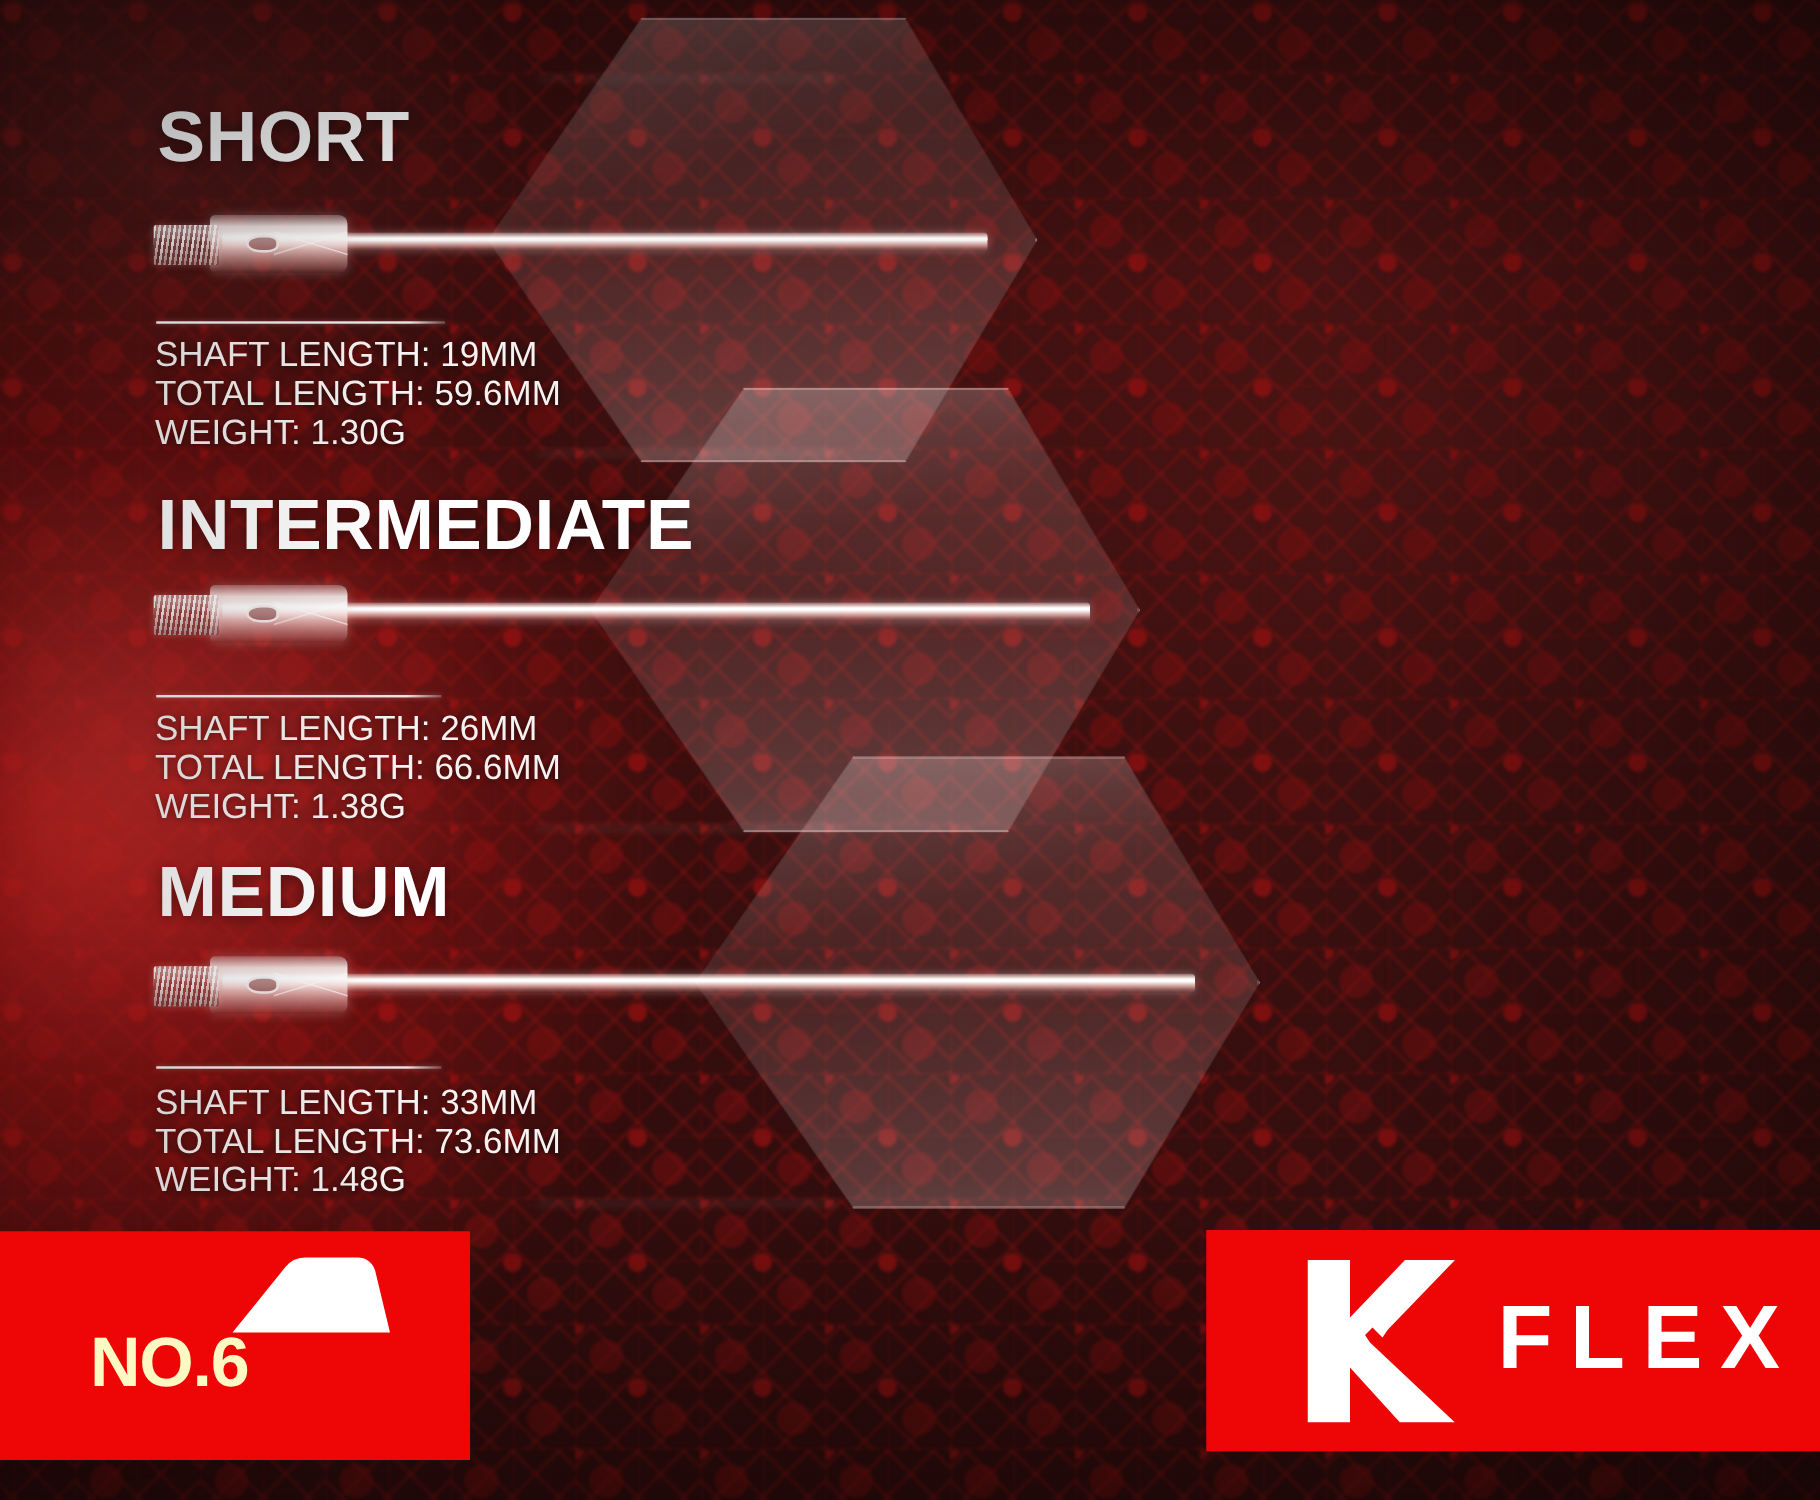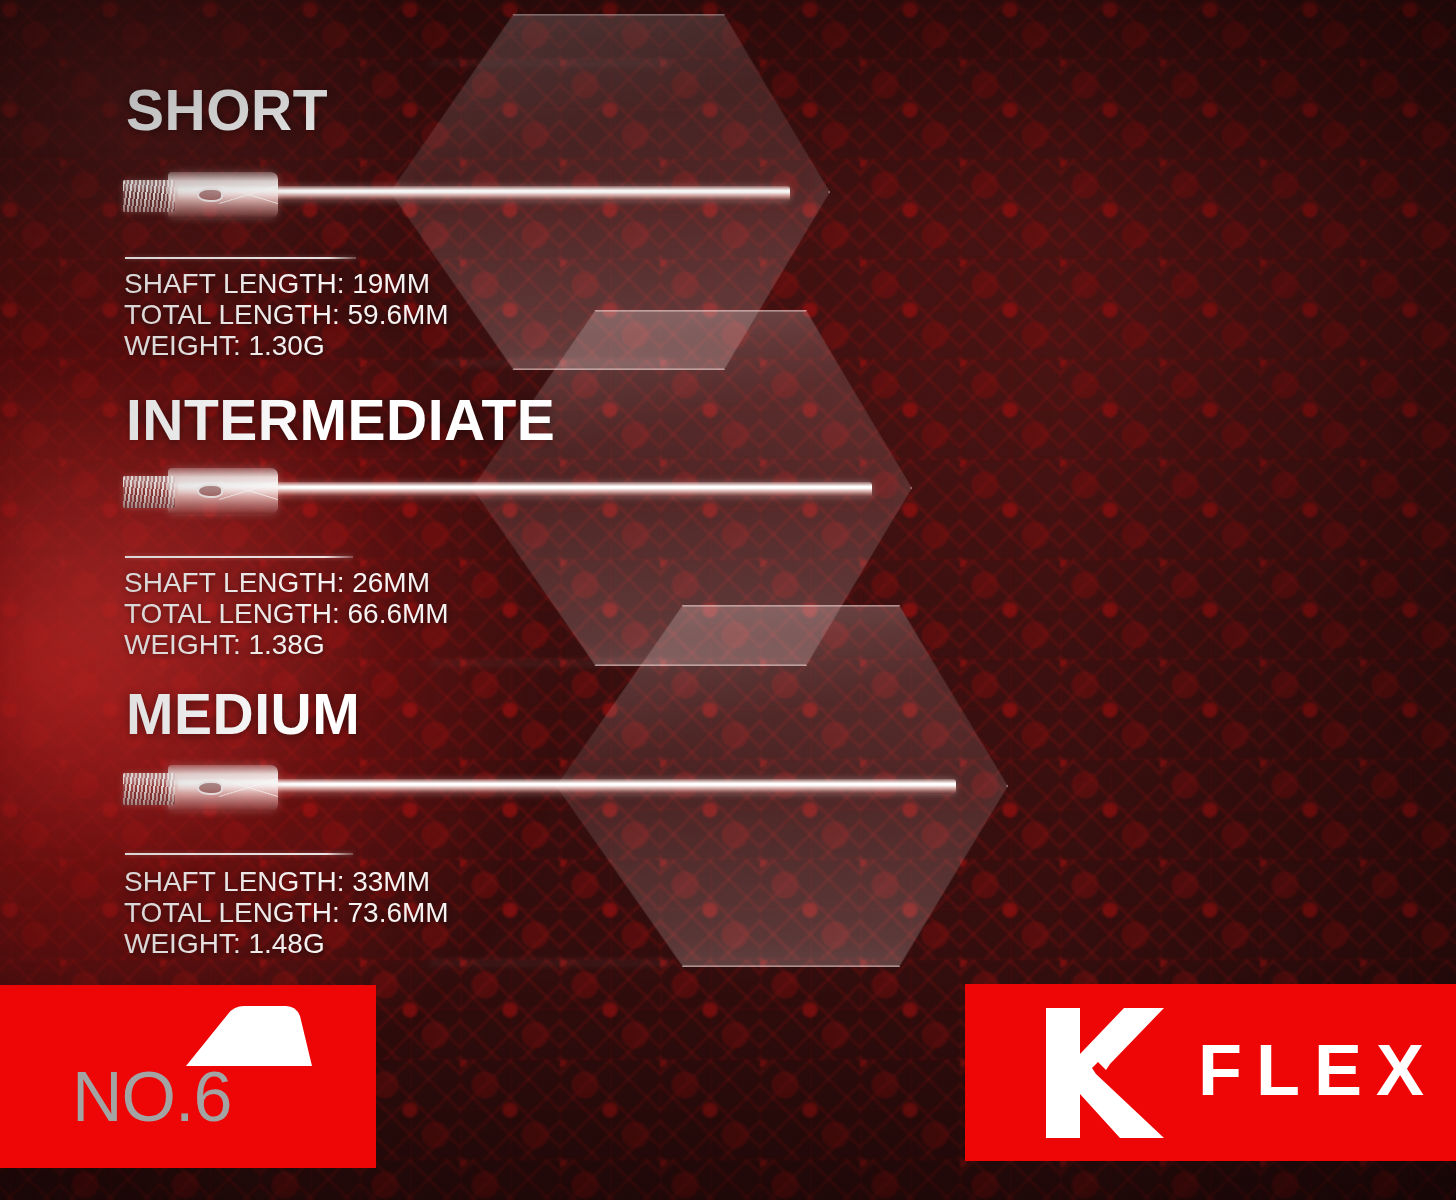--- a/index.html
+++ b/index.html
@@ -189,7 +189,7 @@
   }
   .no6-text{
     position:absolute; left:0; top:62px; width:270px;
-    color:#a3a3a3; font-size:70px; font-weight:400; letter-spacing:-1px;
+    color:#fef9c3; font-size:56px; font-weight:700; letter-spacing:-1px;
     line-height:1; font-family:"Liberation Sans", sans-serif;
   }
 

